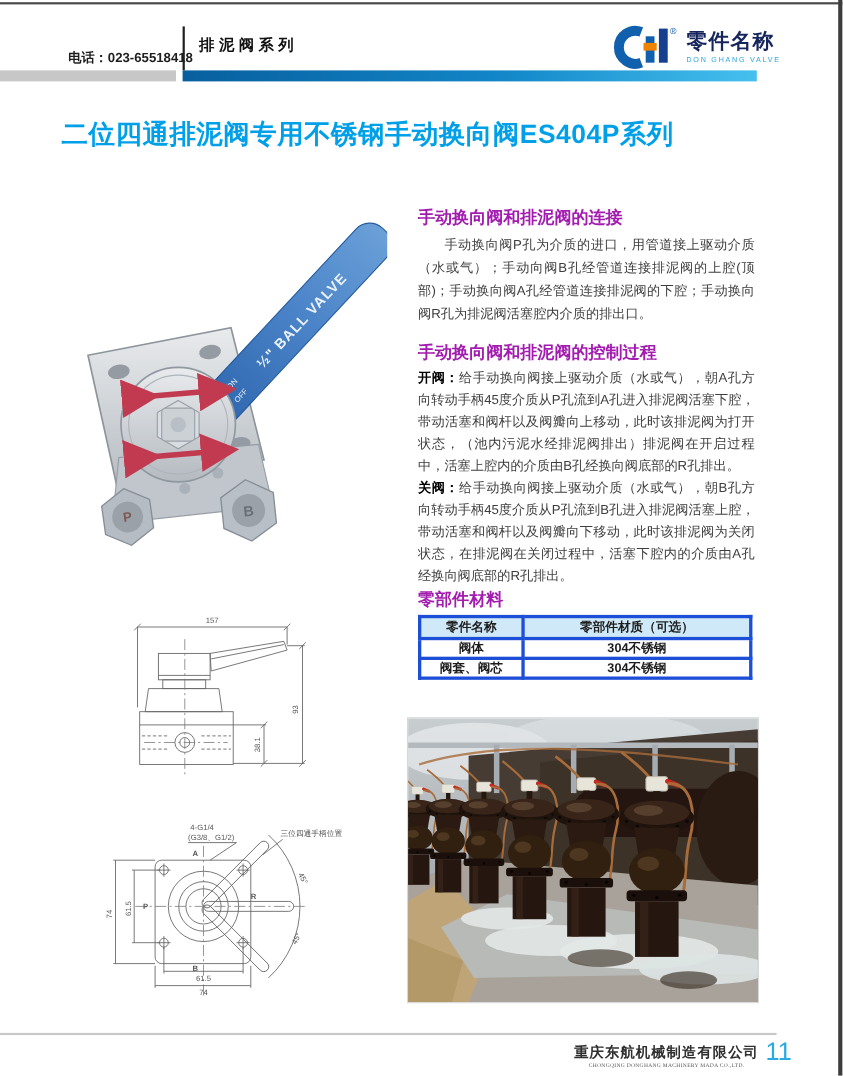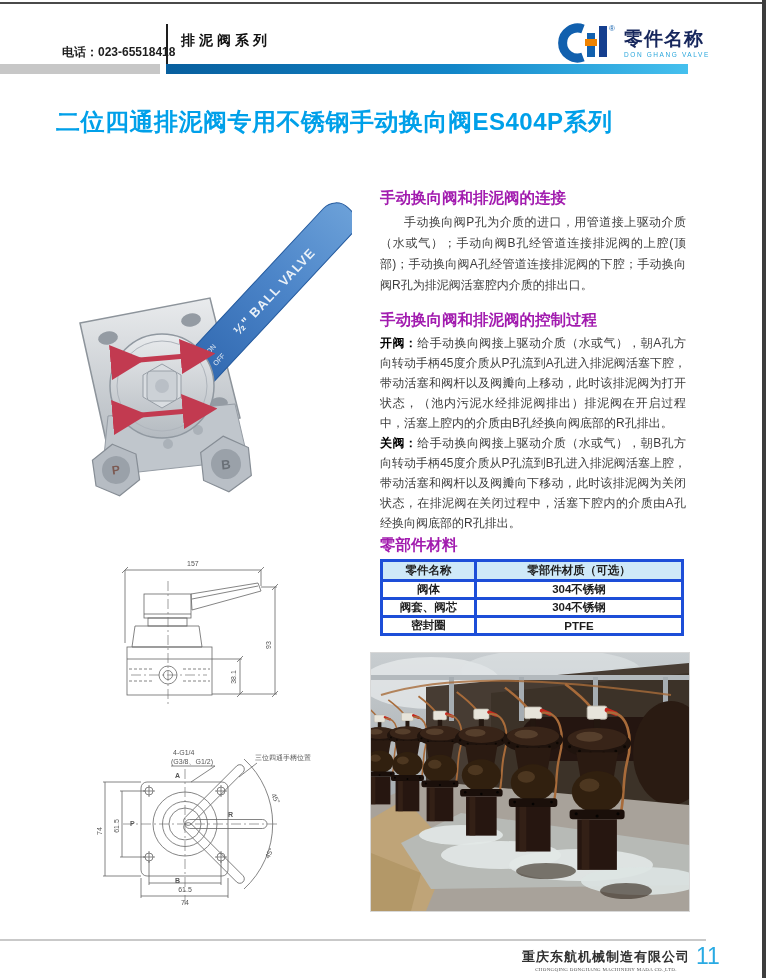--- a/index.html
+++ b/index.html
@@ -173,10 +173,6 @@
     <tr>
       <td>阀套、阀芯</td>
       <td>304不锈钢</td>
-    </tr>
-    <tr>
-      <td>密封圈</td>
-      <td>PTFE</td>
     </tr>
   </tbody>
 </table>

